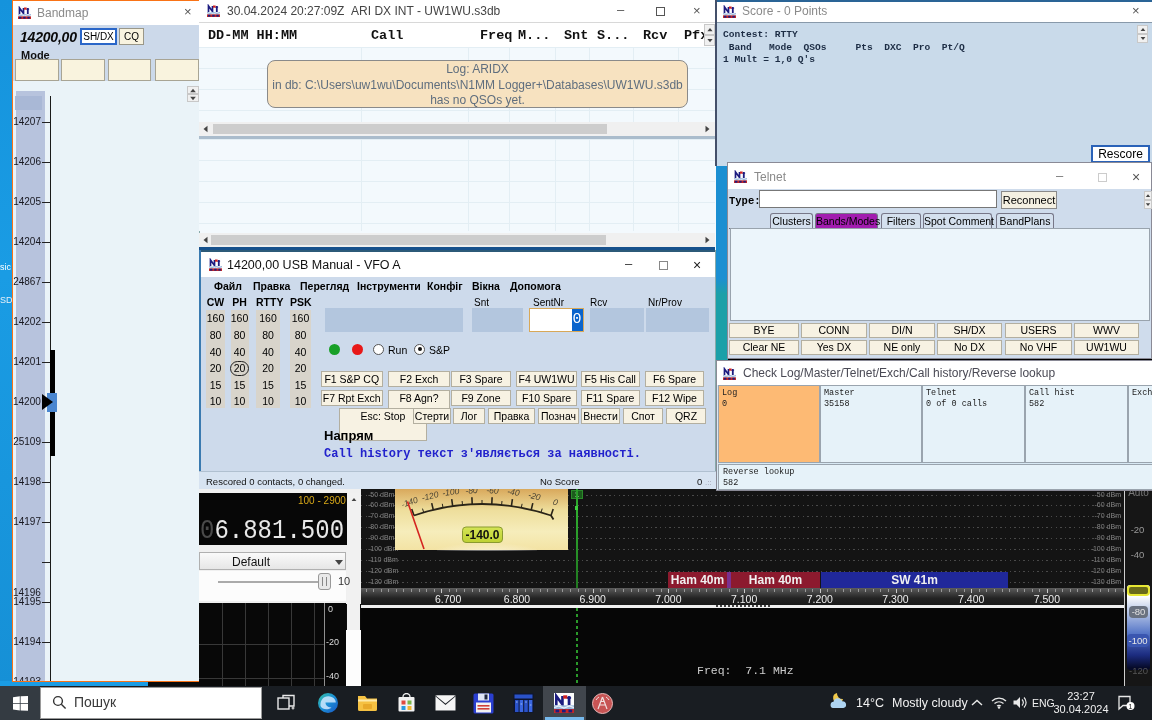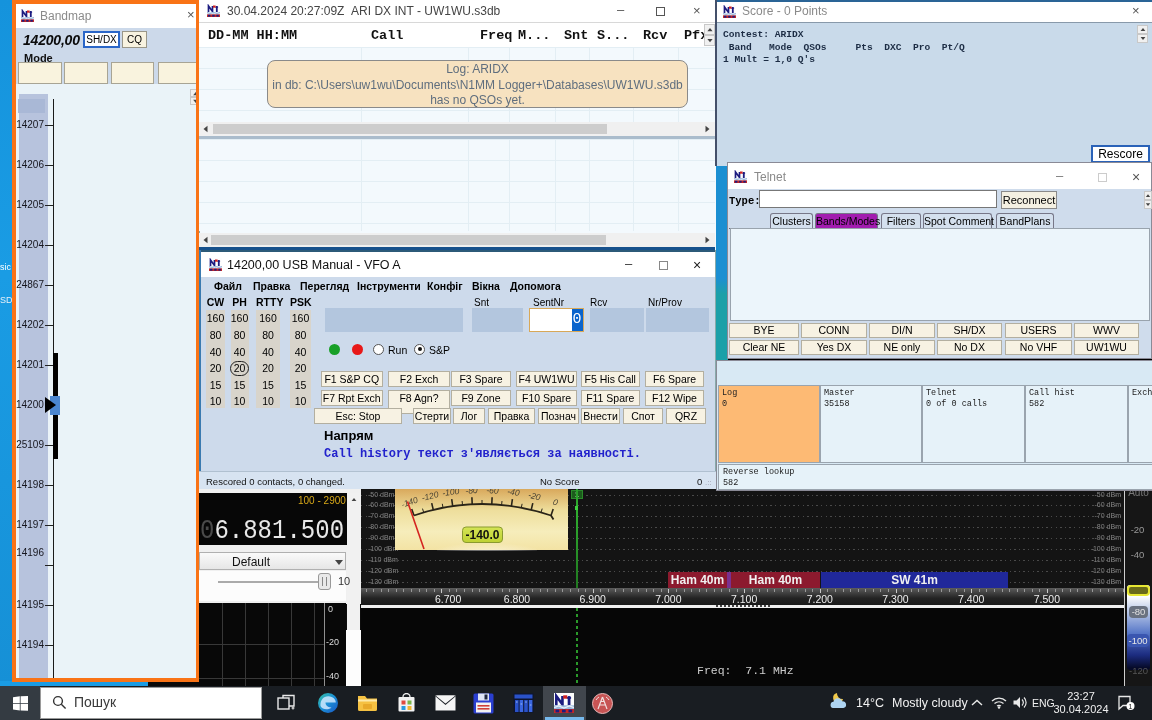--- a/index.html
+++ b/index.html
@@ -37,7 +37,7 @@
 <div class="a" style="left:148px;top:681px;width:55px;height:6px;background:#0a0a0a"></div>
 <div class="a" style="left:715px;top:164px;width:13px;height:197px;background:linear-gradient(180deg,#1b8fd2 0%,#1b8fd2 58%,#1ba0a8 66%,#1ba0a8 100%)"></div>
 
-<div class="a" style="left:12px;top:0;width:188px;height:682px;background:#eaf3f8;border:4px solid #f97316;overflow:hidden">
+<div class="a" style="left:12px;top:0;width:188px;height:682px;background:#eaf3f8;border:1px solid #f97316;overflow:hidden">
  <div class="a tb" style="left:0;top:0;width:186px;height:24px">
   <svg class="a" style="left:5px;top:5px" width="13" height="13">
         <use href="#nm"></use>

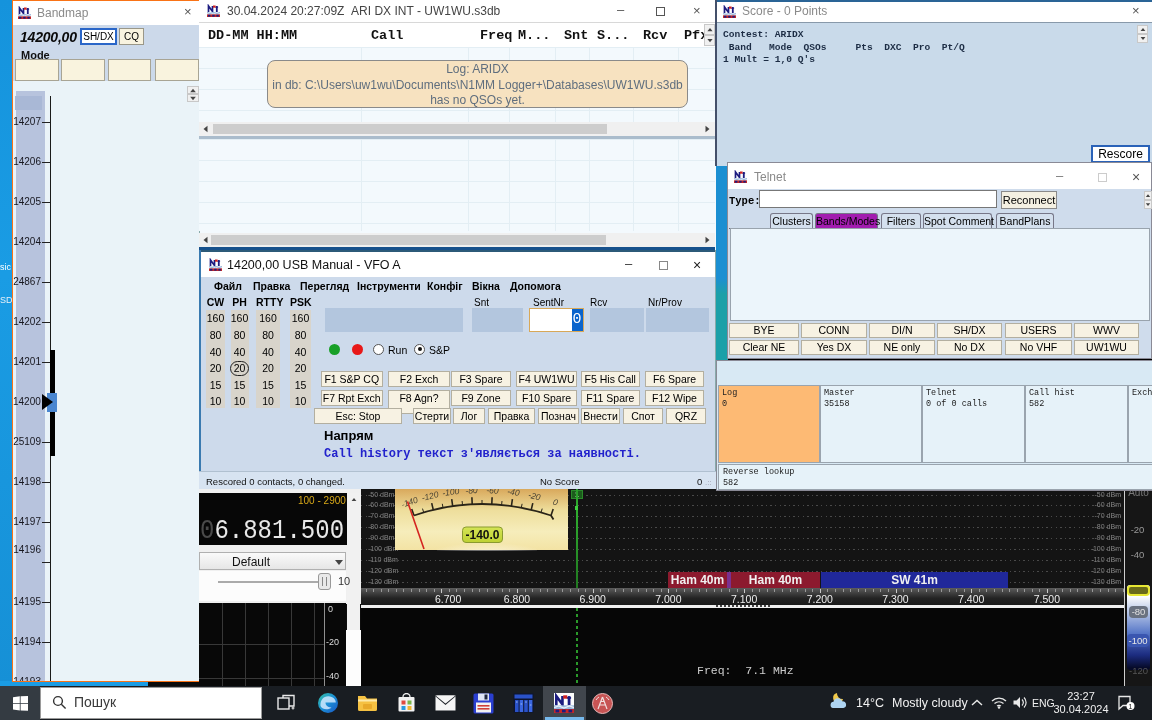--- a/index.html
+++ b/index.html
@@ -555,7 +555,7 @@
   <span class="a" style="left:415px;top:1px;color:#555;font-size:13px">×</span>
  </div>
  <div class="a mono" style="left:2px;top:22px;width:435px;height:142px;border-top:1px solid #8899aa;font-size:9.6px;font-weight:bold;color:#1c2c44;line-height:12px;white-space:pre">
-<span class="a" style="left:6px;top:6px">Contest: ARIDX</span>
+<span class="a" style="left:6px;top:6px">Contest: RTTY</span>
 <span class="a" style="left:6px;top:18.5px"> Band   Mode  QSOs     Pts  DXC  Pro  Pt/Q</span>
 <span class="a" style="left:6px;top:31px">1 Mult = 1,0 Q's</span>
  </div>

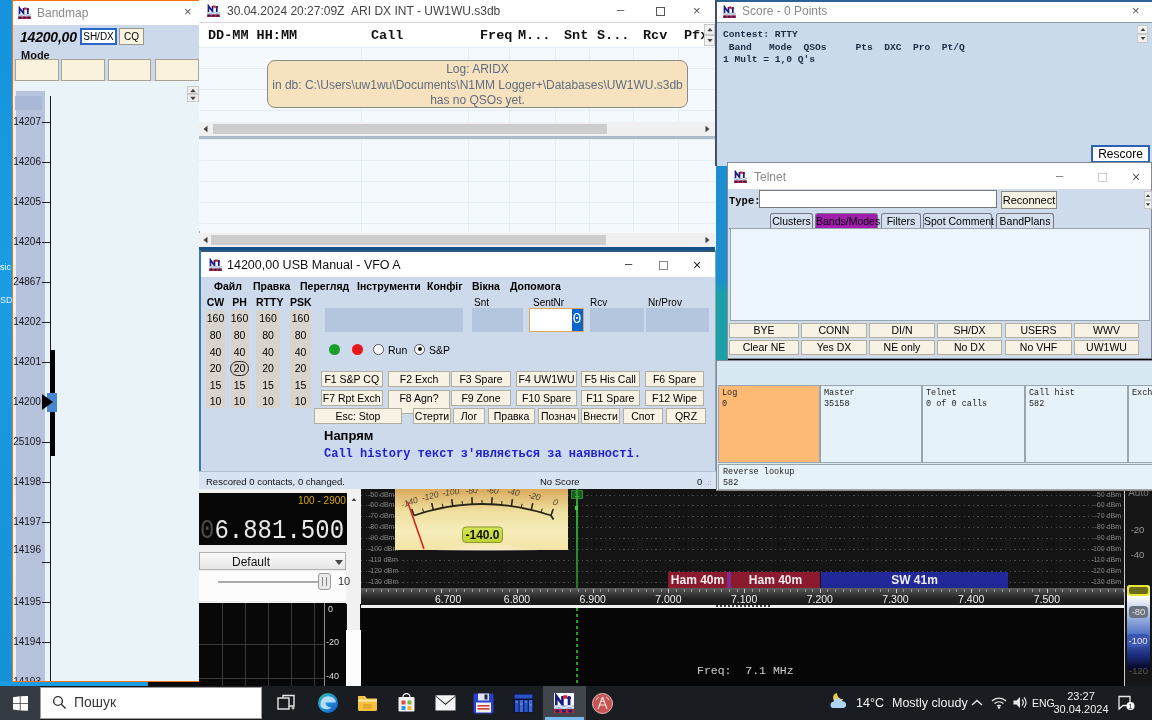--- a/index.html
+++ b/index.html
@@ -614,6 +614,12 @@
 </div>
 
 <div class="a" style="left:716px;top:360px;width:436px;height:131px;background:#d8e9f4;border:1px solid #8a8a96;border-right:none">
+ <div class="a tb" style="left:0;top:0;width:435px;height:24px">
+  <svg class="a" style="left:6px;top:6px" width="13" height="13">
+        <use href="#nm"></use>
+      </svg>
+  <span class="a" style="left:26px;top:5px;color:#4a4a55">Check Log/Master/Telnet/Exch/Call history/Reverse lookup</span>
+ </div>
  <div id="chkcols">
       <div class="a" style="left:1px;top:24px;width:102px;height:78px;background:#fdba74;border:1px solid #9aa4ae">
         <span class="a mono" style="left:3px;top:2px;font-size:8.5px;color:#222">Log</span>

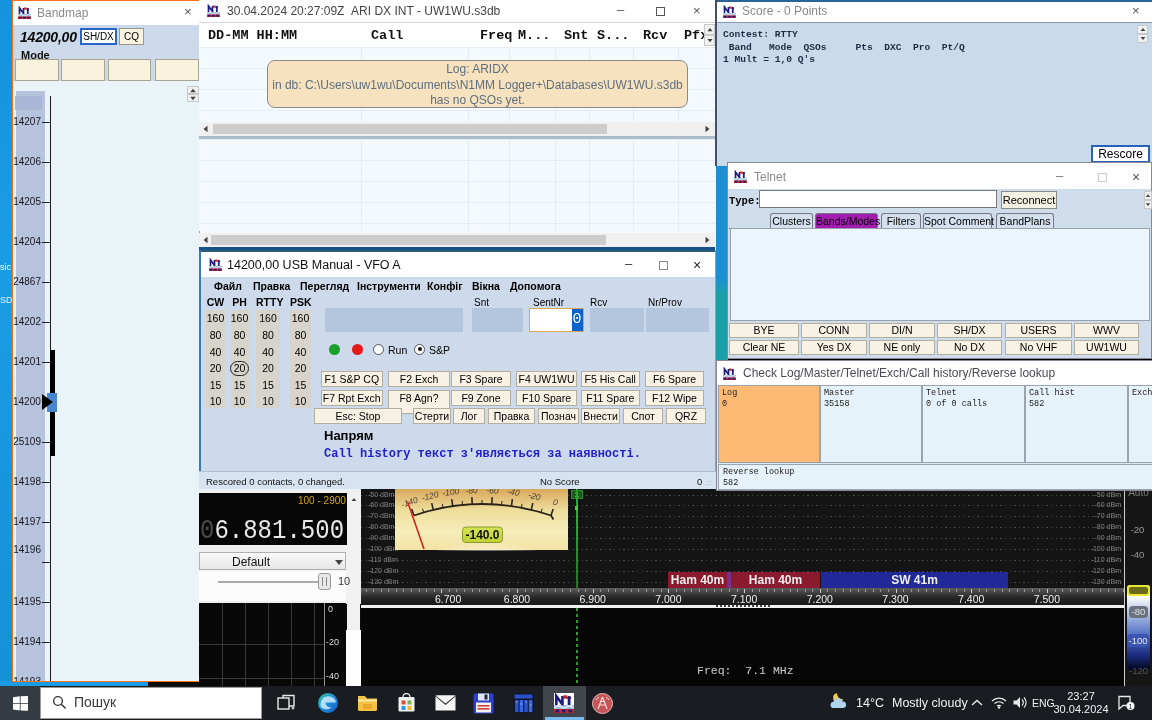--- a/index.html
+++ b/index.html
@@ -259,7 +259,7 @@
         <div class="a cb" style="left:382px;top:113px;width:58.5px;height:16px;font-size:10.5px;line-height:14px;white-space:nowrap">F11 Spare</div>
         <div class="a cb" style="left:446px;top:94px;width:59px;height:16px;font-size:10.5px;line-height:14px;white-space:nowrap">F6 Spare</div>
         <div class="a cb" style="left:446px;top:113px;width:59px;height:16px;font-size:10.5px;line-height:14px;white-space:nowrap">F12 Wipe</div>
-        <div class="a cb" style="left:115px;top:131px;width:88px;height:16px;font-size:10.5px;line-height:14px;white-space:nowrap">Esc: Stop</div>
+        <div class="a cb" style="left:140px;top:131px;width:88px;height:33px;font-size:10.5px;line-height:14px;white-space:nowrap">Esc: Stop</div>
         <div class="a cb" style="left:214px;top:131px;width:38px;height:16px;font-size:10.5px;line-height:14px;white-space:nowrap">Стерти</div>
         <div class="a cb" style="left:254px;top:131px;width:32px;height:16px;font-size:10.5px;line-height:14px;white-space:nowrap">Лог</div>
         <div class="a cb" style="left:289px;top:131px;width:47px;height:16px;font-size:10.5px;line-height:14px;white-space:nowrap">Правка</div>

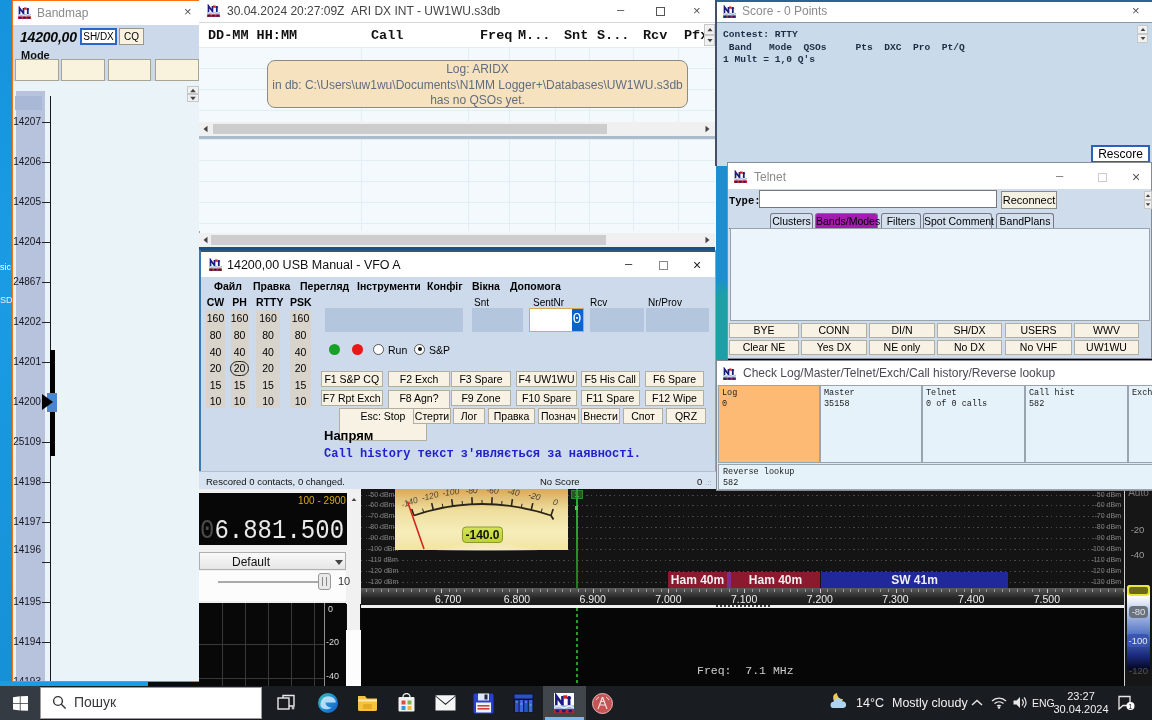--- a/index.html
+++ b/index.html
@@ -88,7 +88,7 @@
       <div class="a" style="left:29px;top:481px;width:7.5px;height:1px;background:#222"></div>
       <div class="a" style="left:0;top:515px;width:28px;text-align:right;font-size:10px;color:#16161e">14197</div>
       <div class="a" style="left:29px;top:521px;width:7.5px;height:1px;background:#222"></div>
-      <div class="a" style="left:0;top:543px;width:28px;text-align:right;font-size:10px;color:#16161e">14196</div>
+      <div class="a" style="left:0;top:586px;width:28px;text-align:left;font-size:10px;color:#16161e">14196</div>
       <div class="a" style="left:29px;top:561px;width:7.5px;height:1px;background:#222"></div>
       <div class="a" style="left:0;top:595px;width:28px;text-align:right;font-size:10px;color:#16161e">14195</div>
       <div class="a" style="left:29px;top:601px;width:7.5px;height:1px;background:#222"></div>

